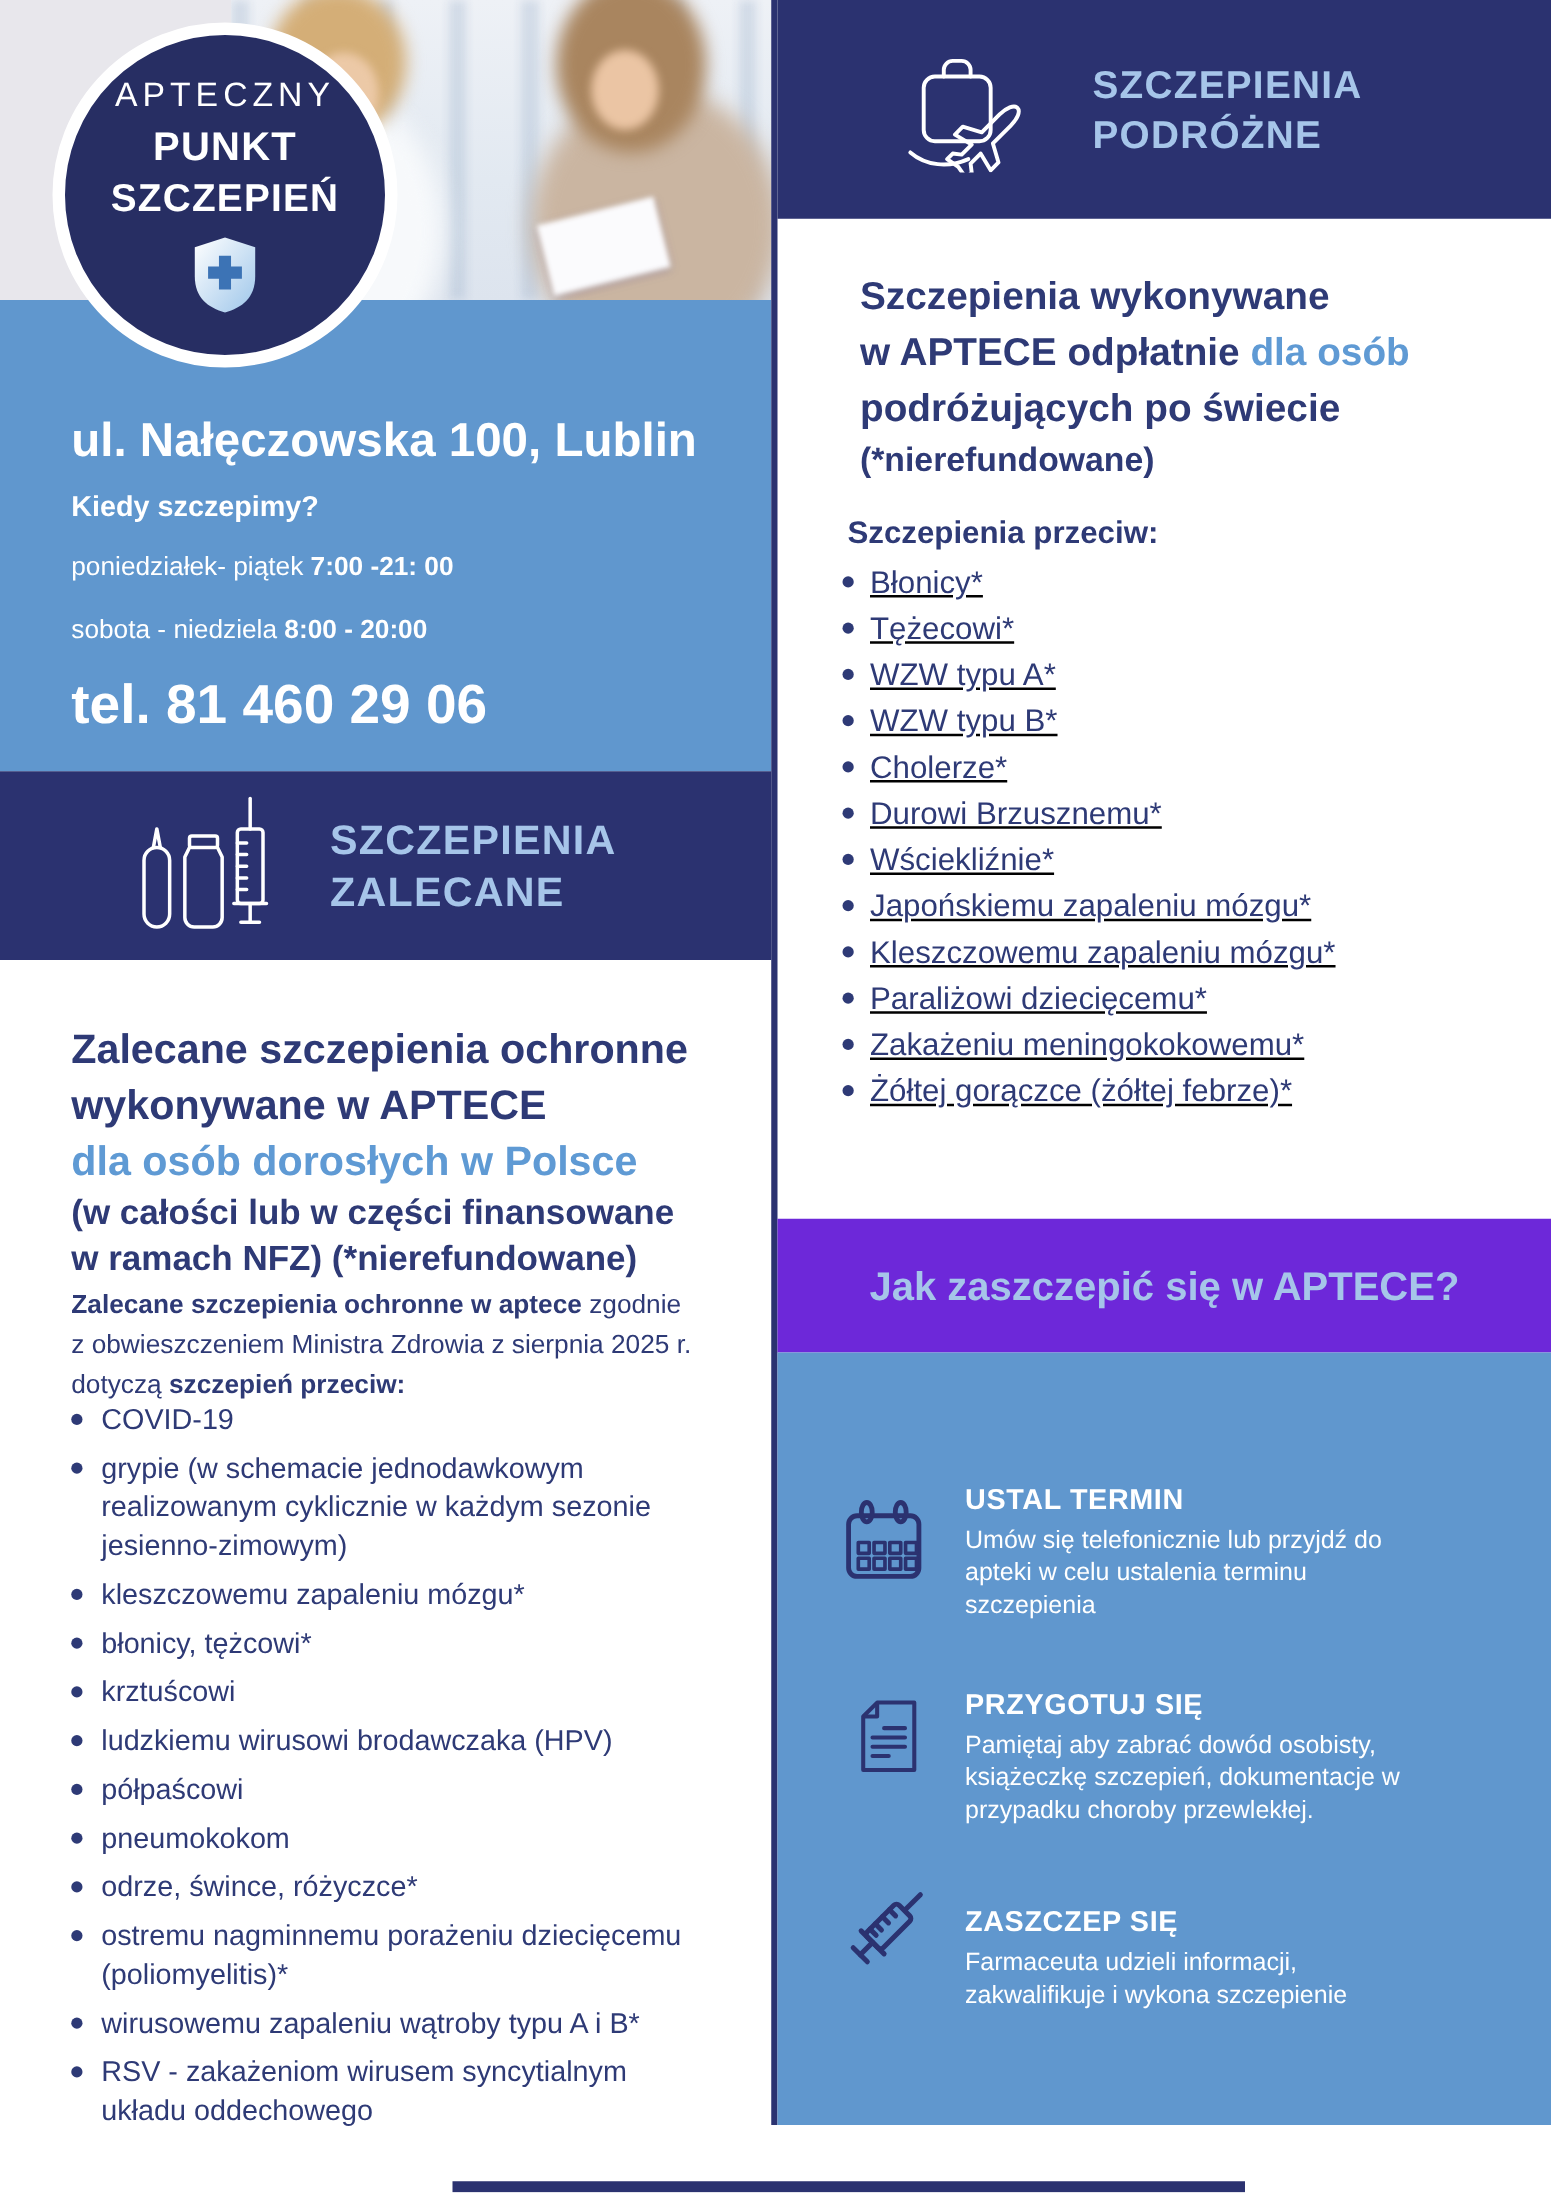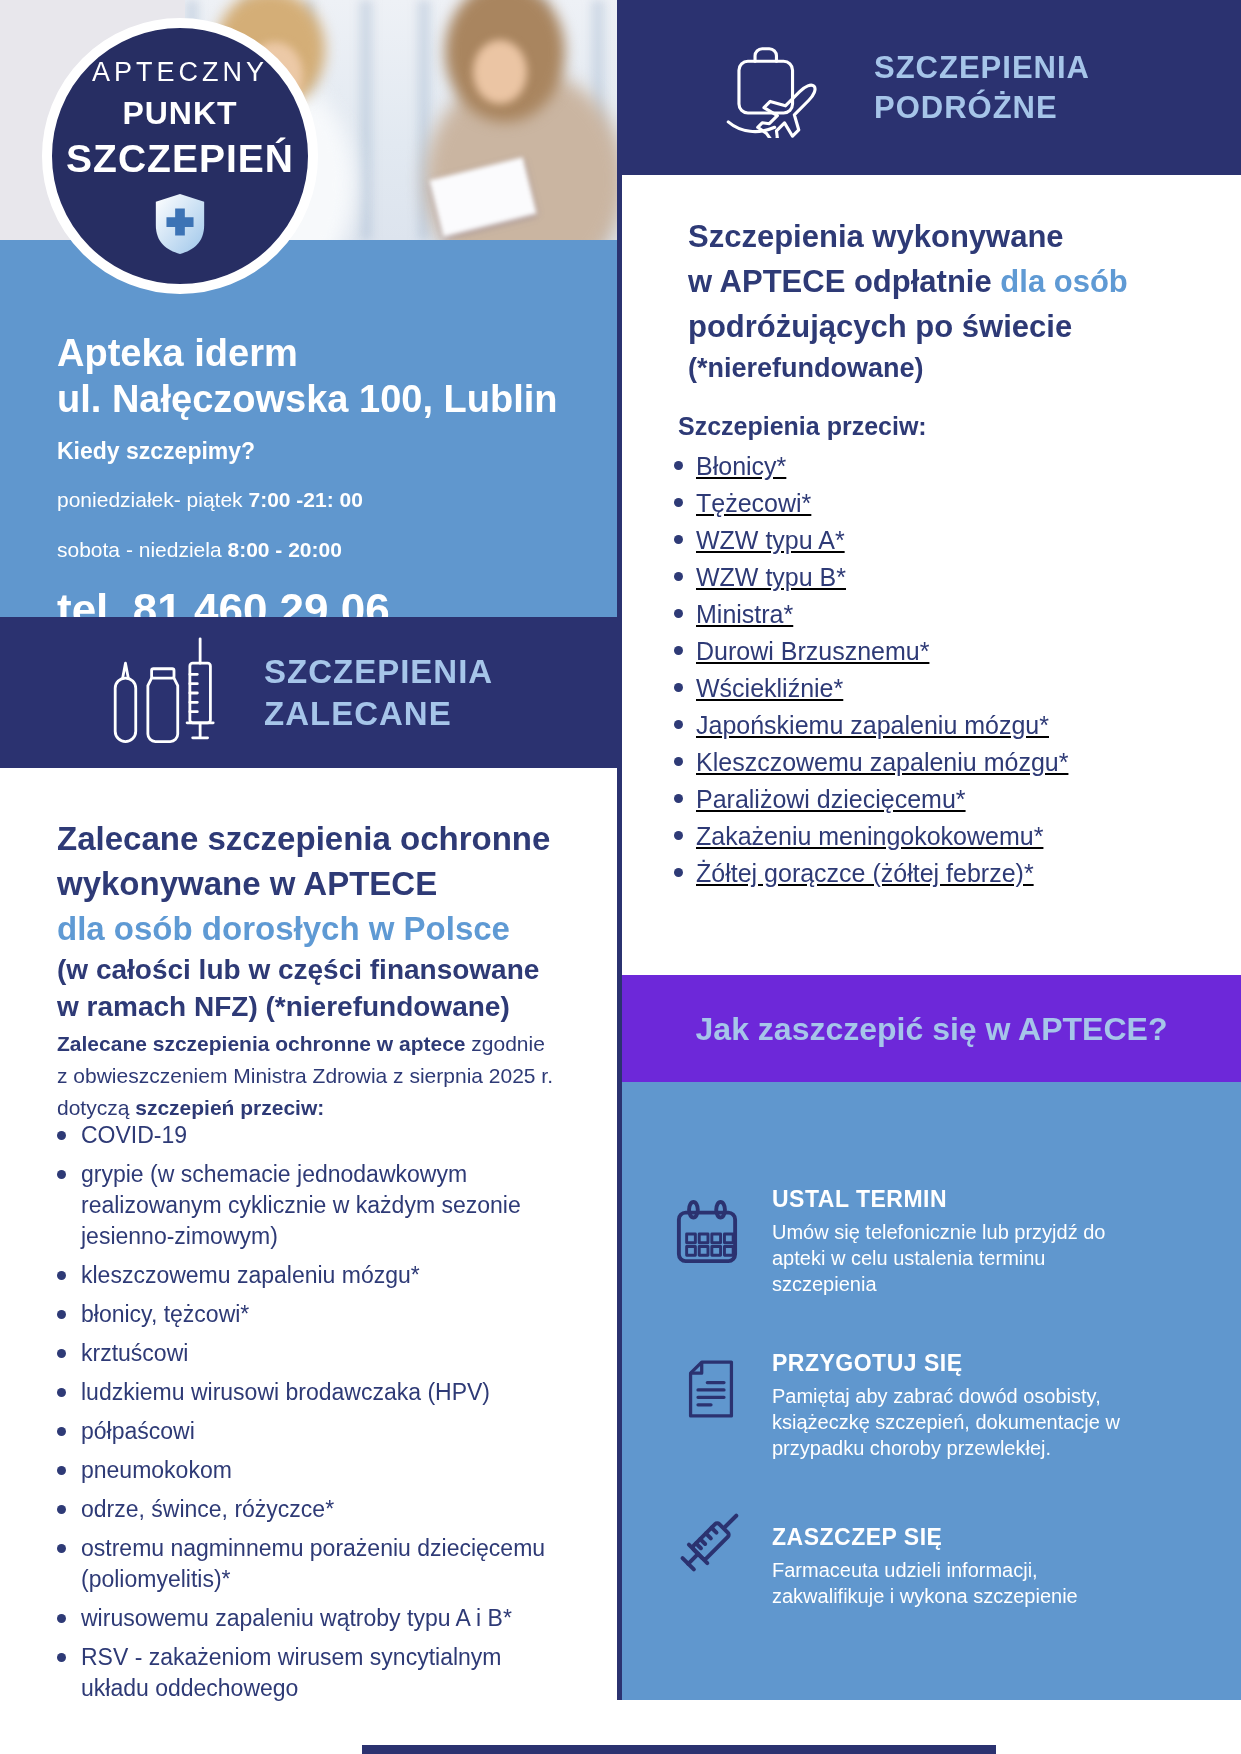--- a/index.html
+++ b/index.html
@@ -26,7 +26,7 @@
          justify-content:center;text-align:center;}
   .badge-l1{color:#ffffff;font-size:27px;font-weight:400;letter-spacing:4px;}
   .badge-l2{color:#ffffff;font-size:32px;font-weight:800;letter-spacing:1px;margin-top:7px;}
-  .badge-l3{color:#ffffff;font-size:39px;font-weight:800;letter-spacing:1px;margin-top:5px;}
+  .badge-l3{color:#ffffff;font-size:31px;font-weight:800;letter-spacing:1px;margin-top:5px;}
   .badge svg{margin-top:11px;}
   
   .ph-info{left:57px;top:330px;width:540px;color:#ffffff;}

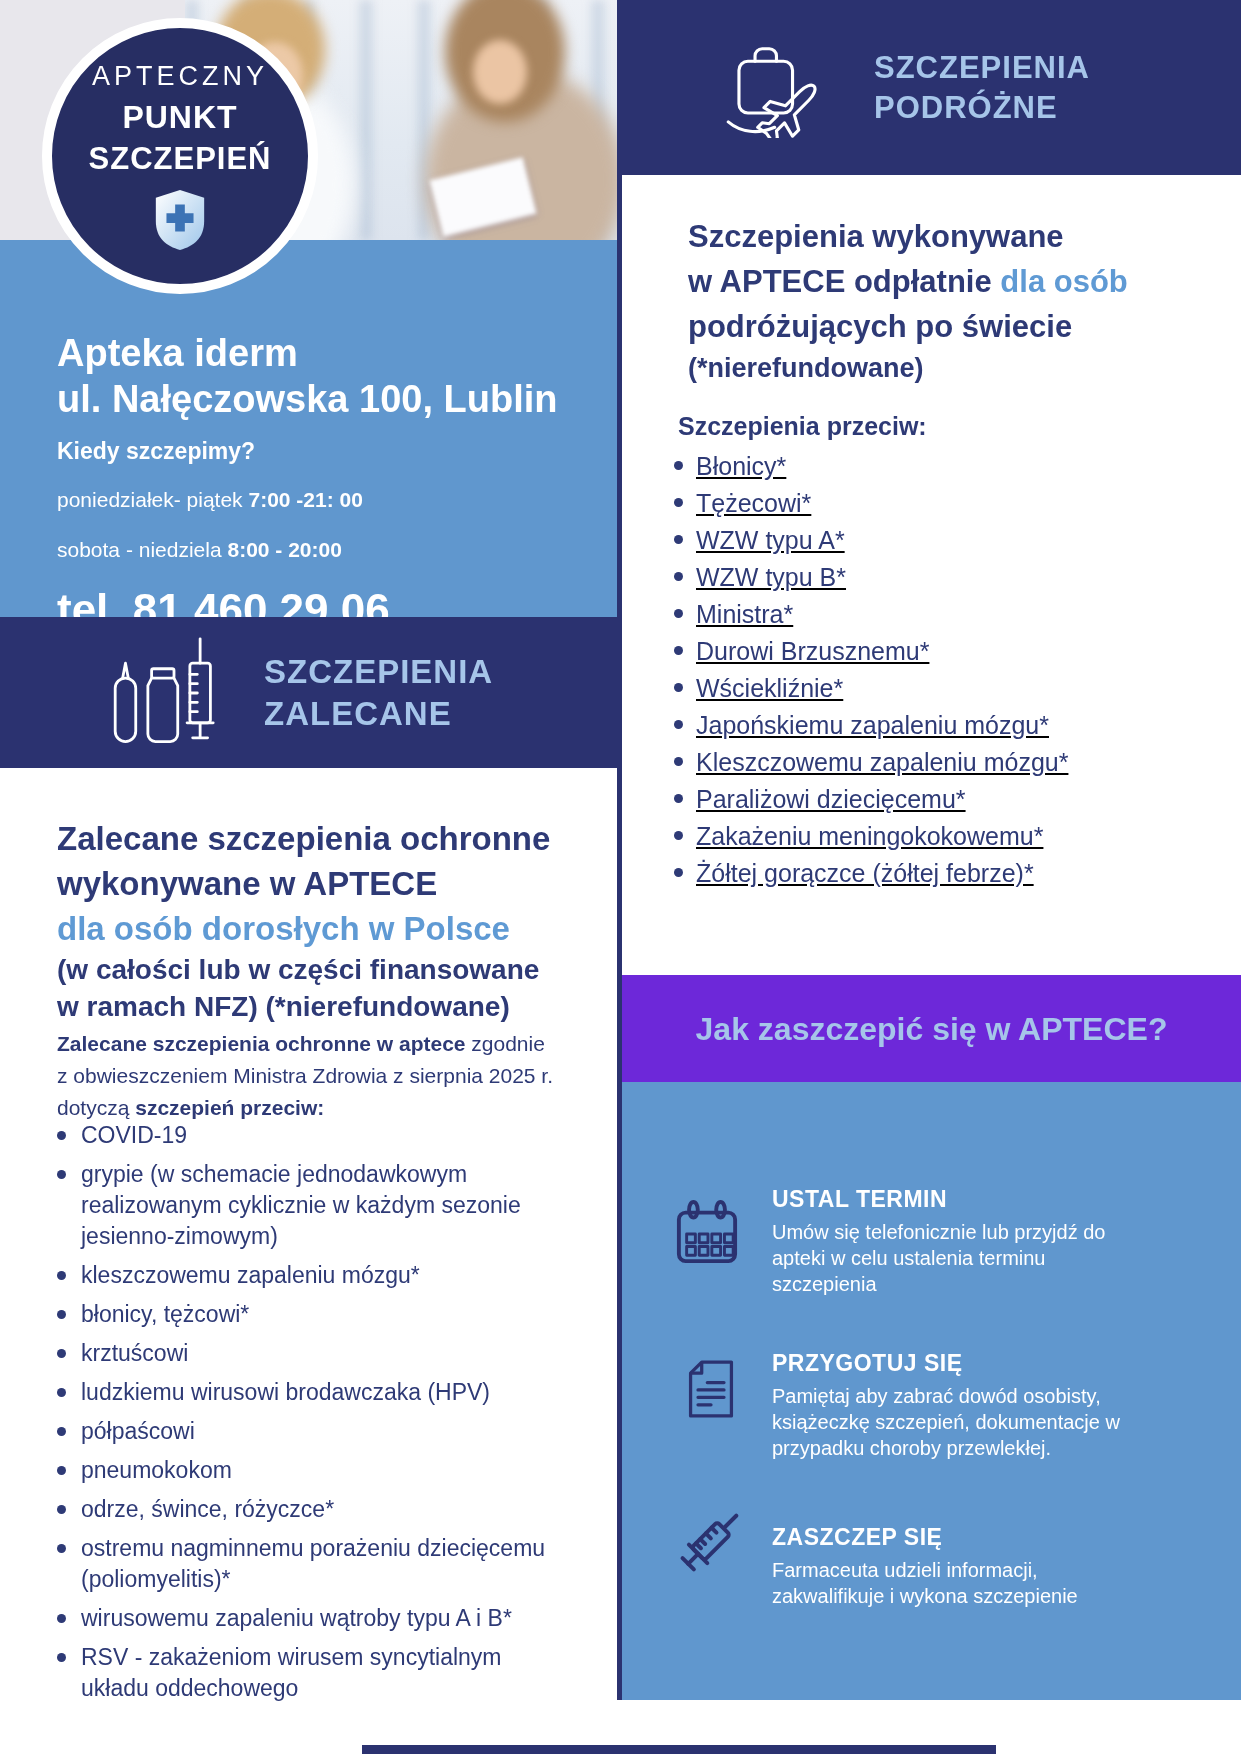--- a/index.html
+++ b/index.html
@@ -108,7 +108,6 @@
   </div>
 
   <div class="abs ph-info">
-    <div class="ph-name">Apteka iderm</div>
     <div class="ph-addr">ul. Nałęczowska 100, Lublin</div>
     <div class="ph-when">Kiedy szczepimy?</div>
     <div class="ph-hours"><span>poniedziałek- piątek </span><b>7:00 -21: 00</b></div>

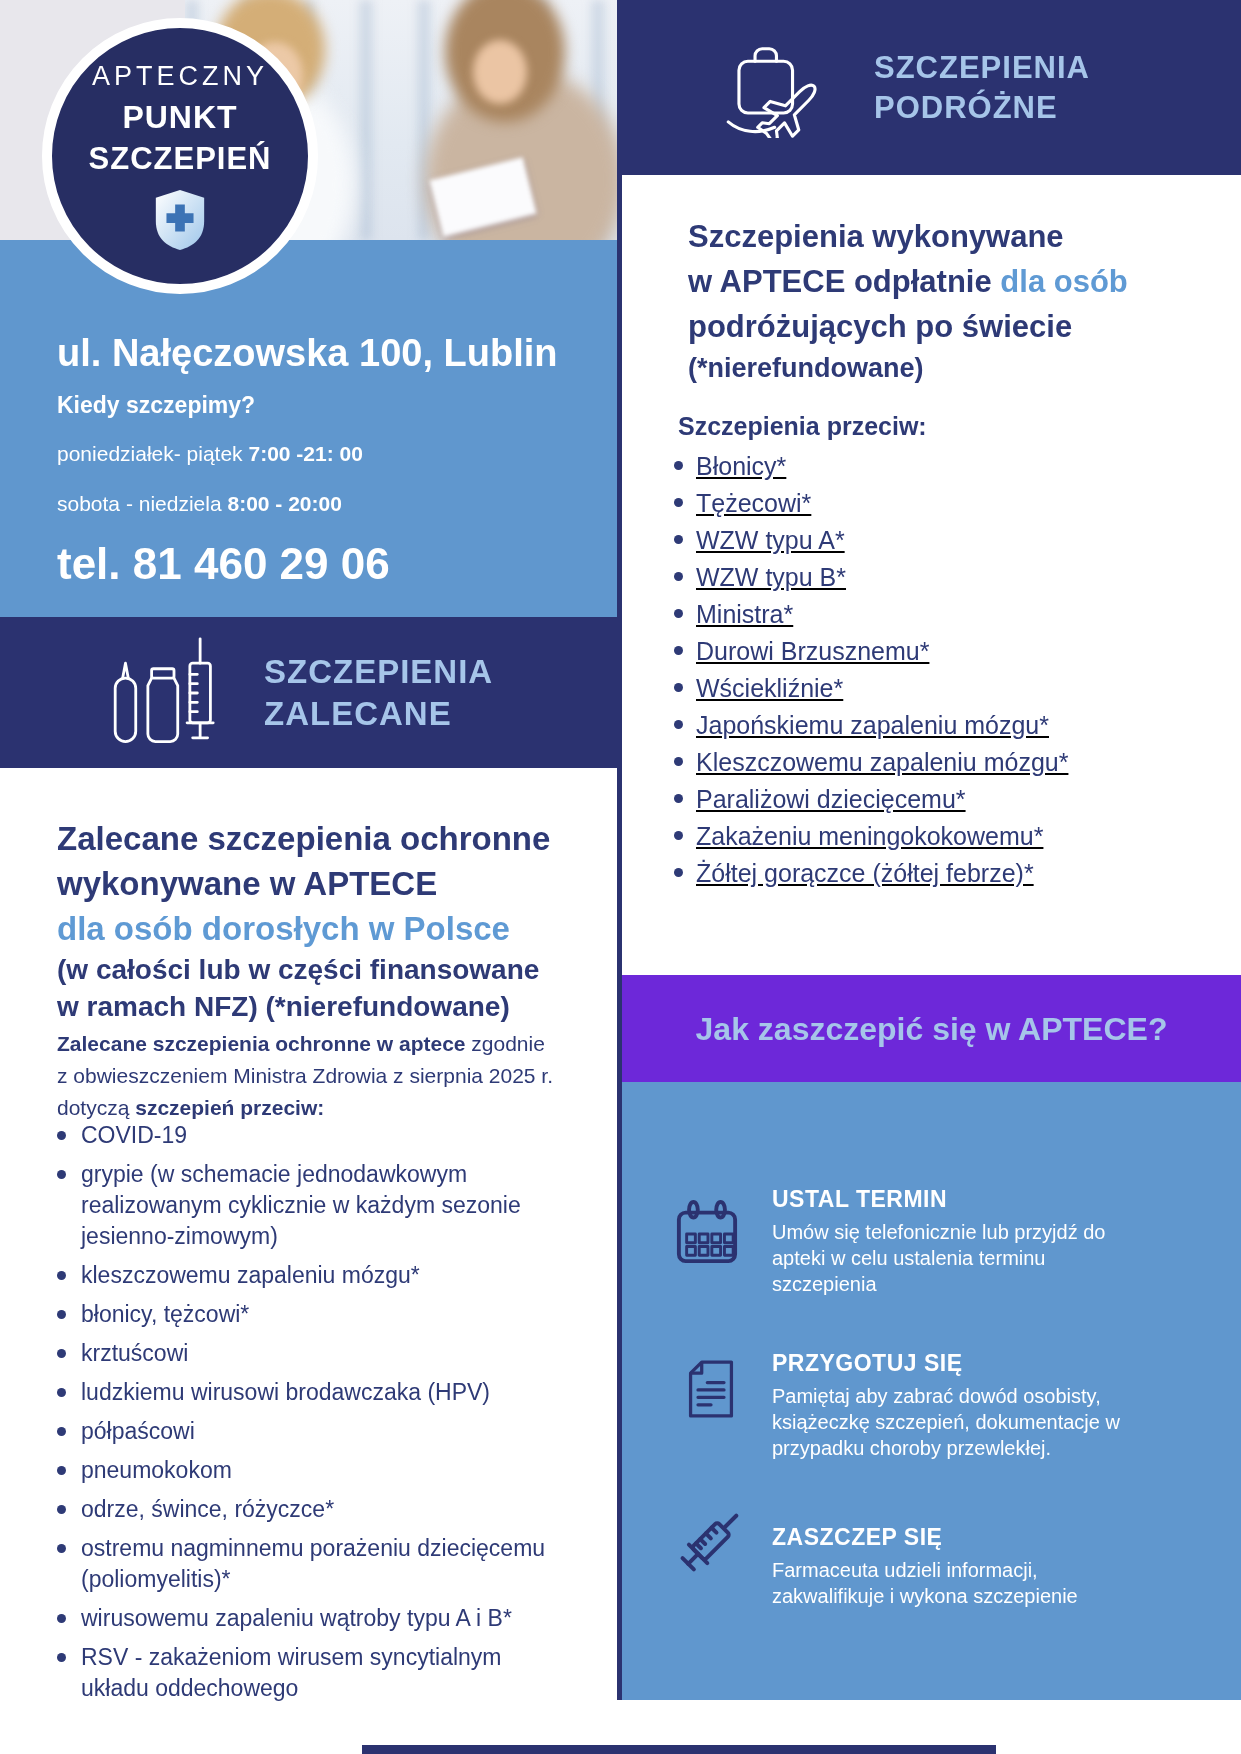--- a/index.html
+++ b/index.html
@@ -238,7 +238,7 @@
       </li>
       <li class="bullet-item">
         <span class="dot"></span>
-        <span>Ministra*</span>
+        <span>Cholerze*</span>
       </li>
       <li class="bullet-item">
         <span class="dot"></span>

